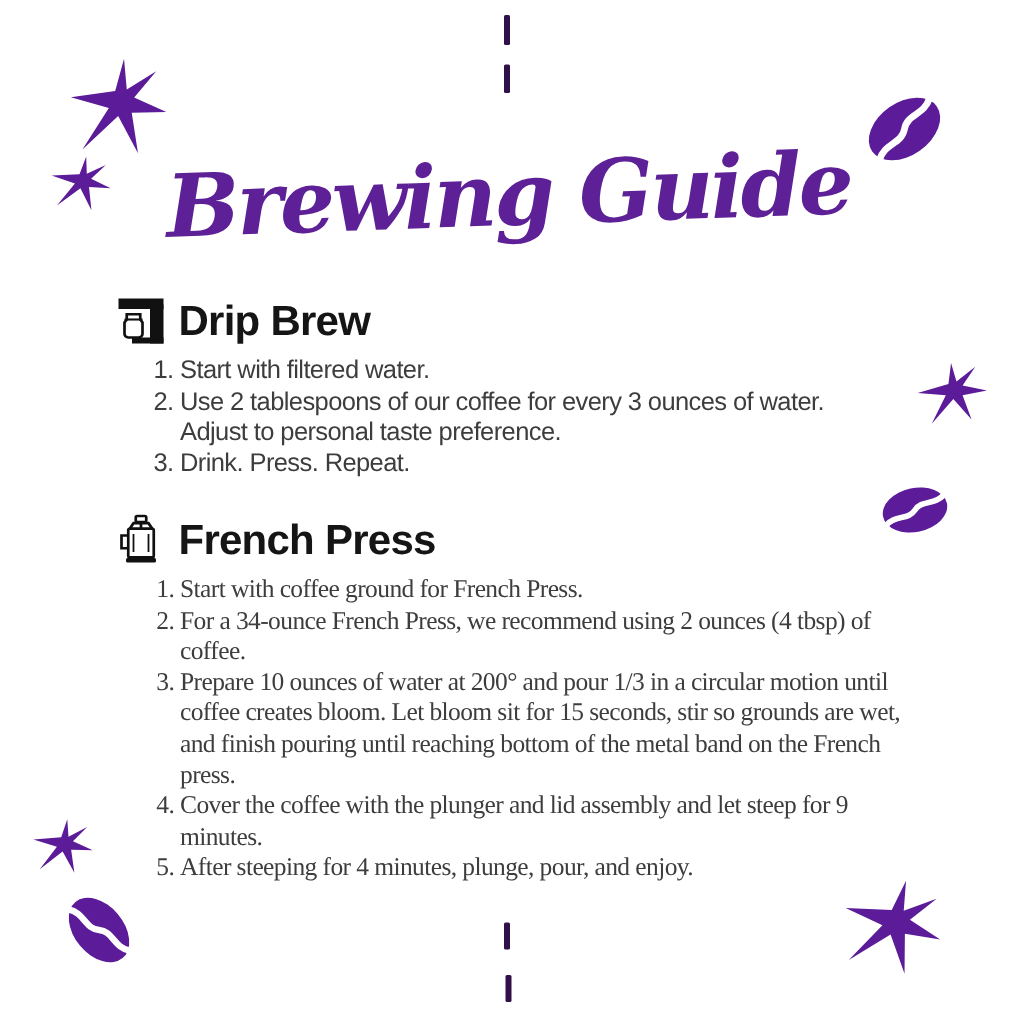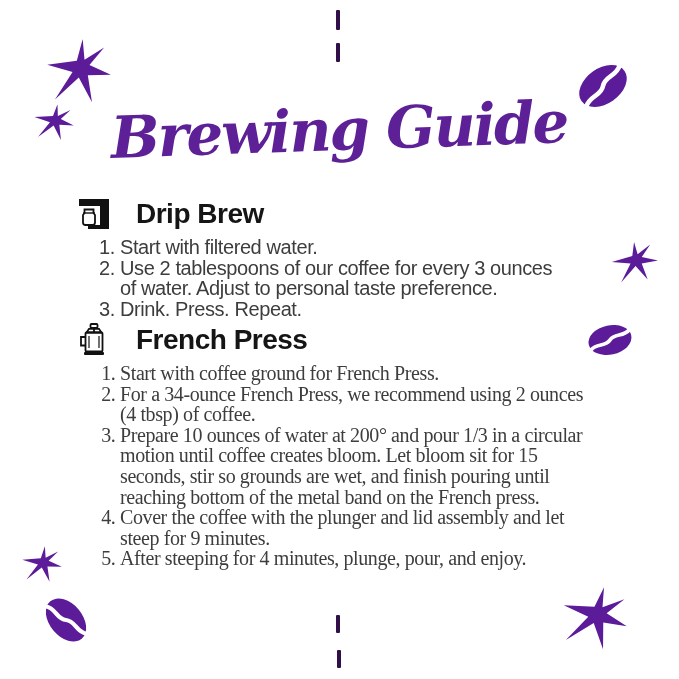--- a/index.html
+++ b/index.html
@@ -28,7 +28,7 @@
   }
   
   .section{position:absolute;left:76px;}
-  .section-head{display:flex;align-items:center;gap:24px;}
+  .section-head{display:flex;align-items:center;gap:7px;}
   .section-head h2{
     margin:0;font-size:28px;font-weight:700;color:var(--heading);
     letter-spacing:-0.5px;line-height:36px;

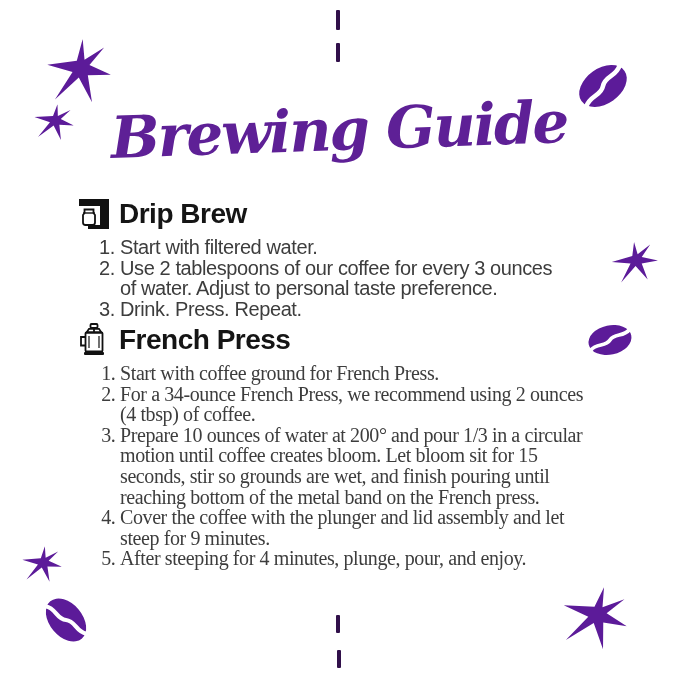--- a/index.html
+++ b/index.html
@@ -36,7 +36,7 @@
   .section-icon{flex:0 0 auto;}
   ol.steps{
     margin:5px 0 0 0;padding:0 0 0 44px;
-    font-size:20px;letter-spacing:-0.4px;line-height:20.6px;color:var(--body);
+    font-size:17px;letter-spacing:-0.4px;line-height:20.6px;color:var(--body);
   }
   ol.steps li{margin:0;padding:0;}
   .steps-drip{max-width:442px;}

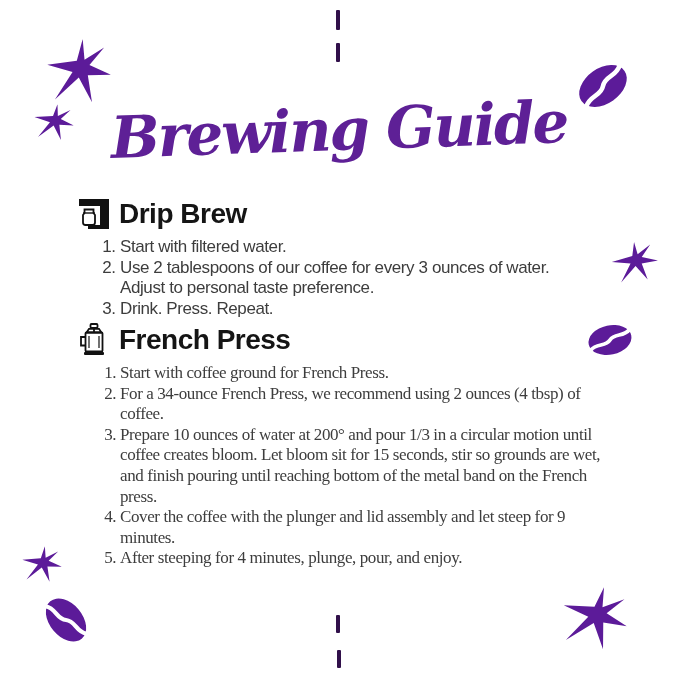--- a/index.html
+++ b/index.html
@@ -129,7 +129,7 @@
       </ol>
   </div>
 
-  <div class="section" style="top:322px;width:540px">
+  <div class="section" style="top:342px;width:540px">
     <div class="section-head">
       <span class="section-icon">
         <svg width="36" height="36" viewBox="0 0 36 36" fill="none" stroke="#111" stroke-width="1.8">

